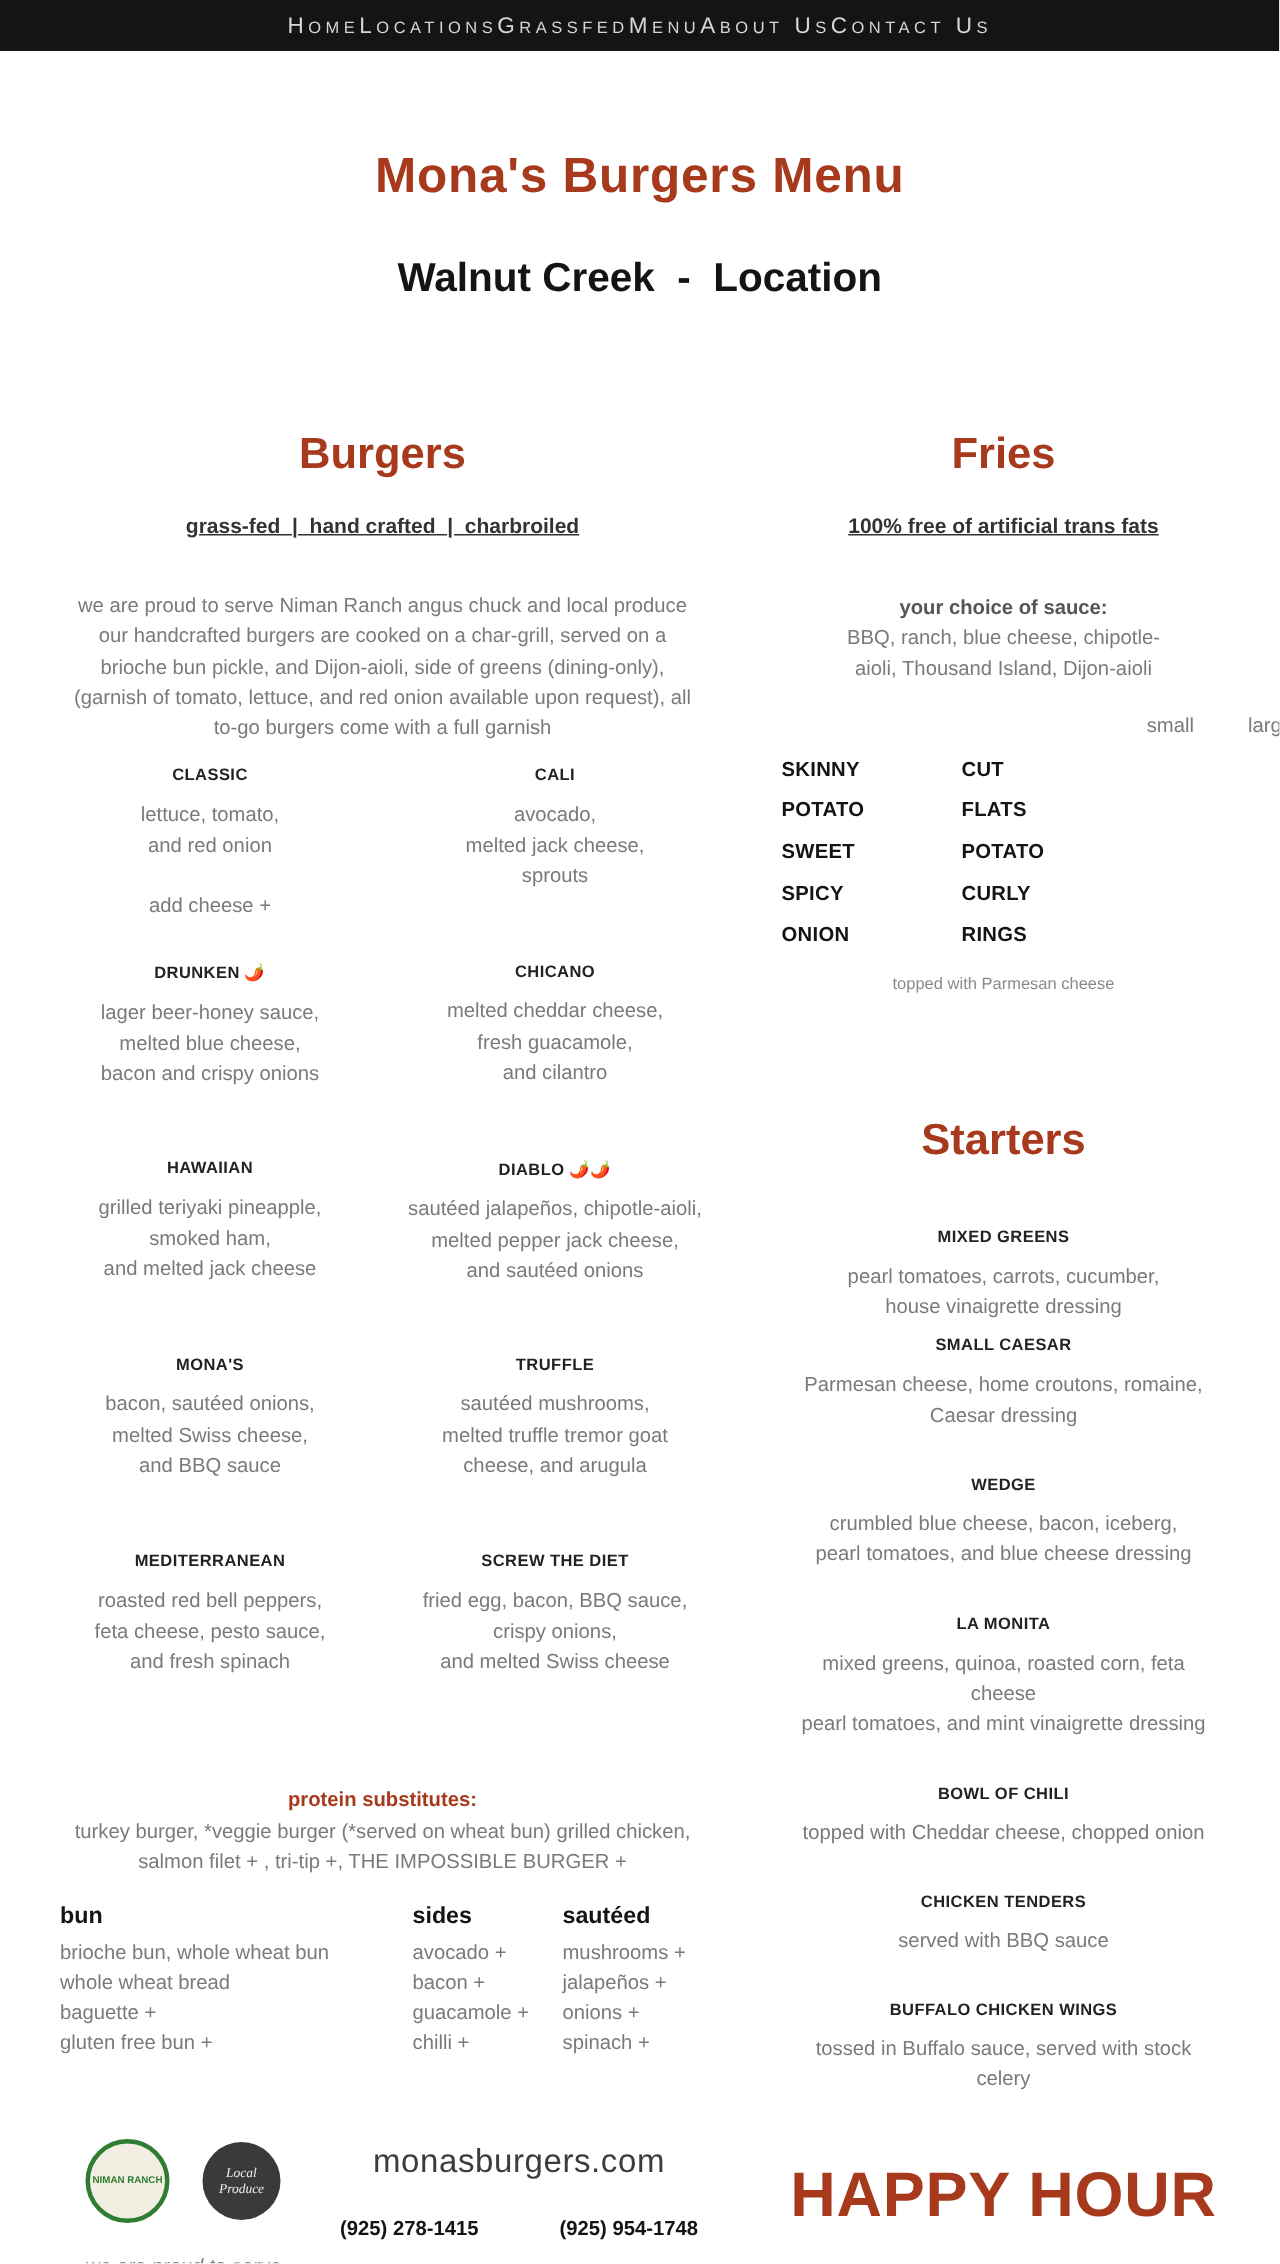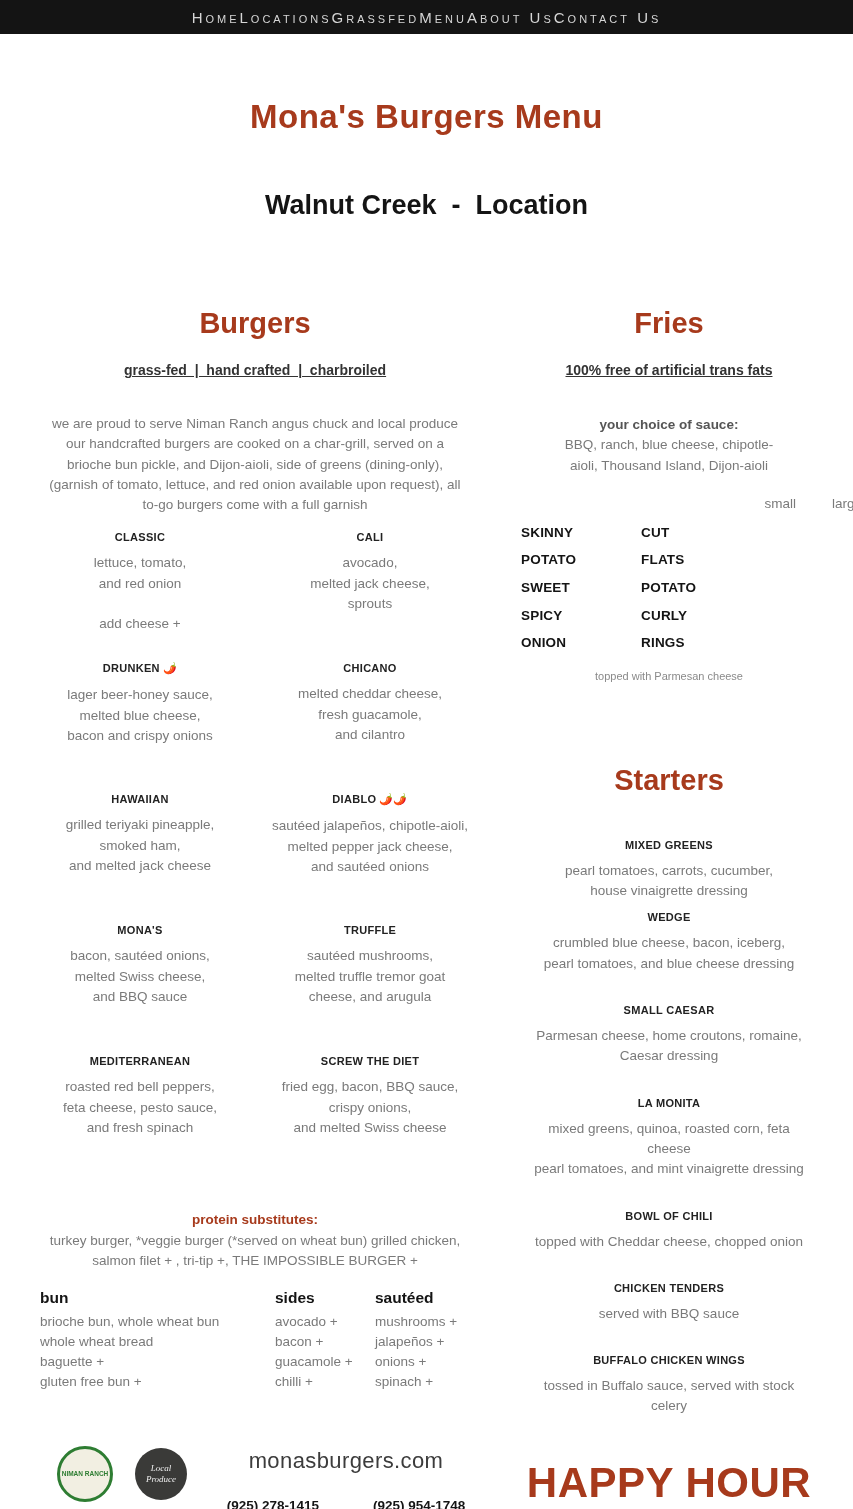--- a/index.html
+++ b/index.html
@@ -14,7 +14,7 @@
 
   
   .page-title { color: #a73a1c; font-size: 33px; font-weight: bold; text-align: center; margin: 64px 0 0 0; letter-spacing: 0.5px; }
-  .page-subtitle { color: #141414; font-size: 27px; font-weight: bold; text-align: center; margin-top: 54px; white-space: pre-wrap; }
+  .page-subtitle { color: #141414; font-size: 27px; font-weight: bold; text-align: center; margin-top: 34px; white-space: pre-wrap; }
 
   
   .columns { display: flex; align-items: flex-start; margin-top: 86px; }

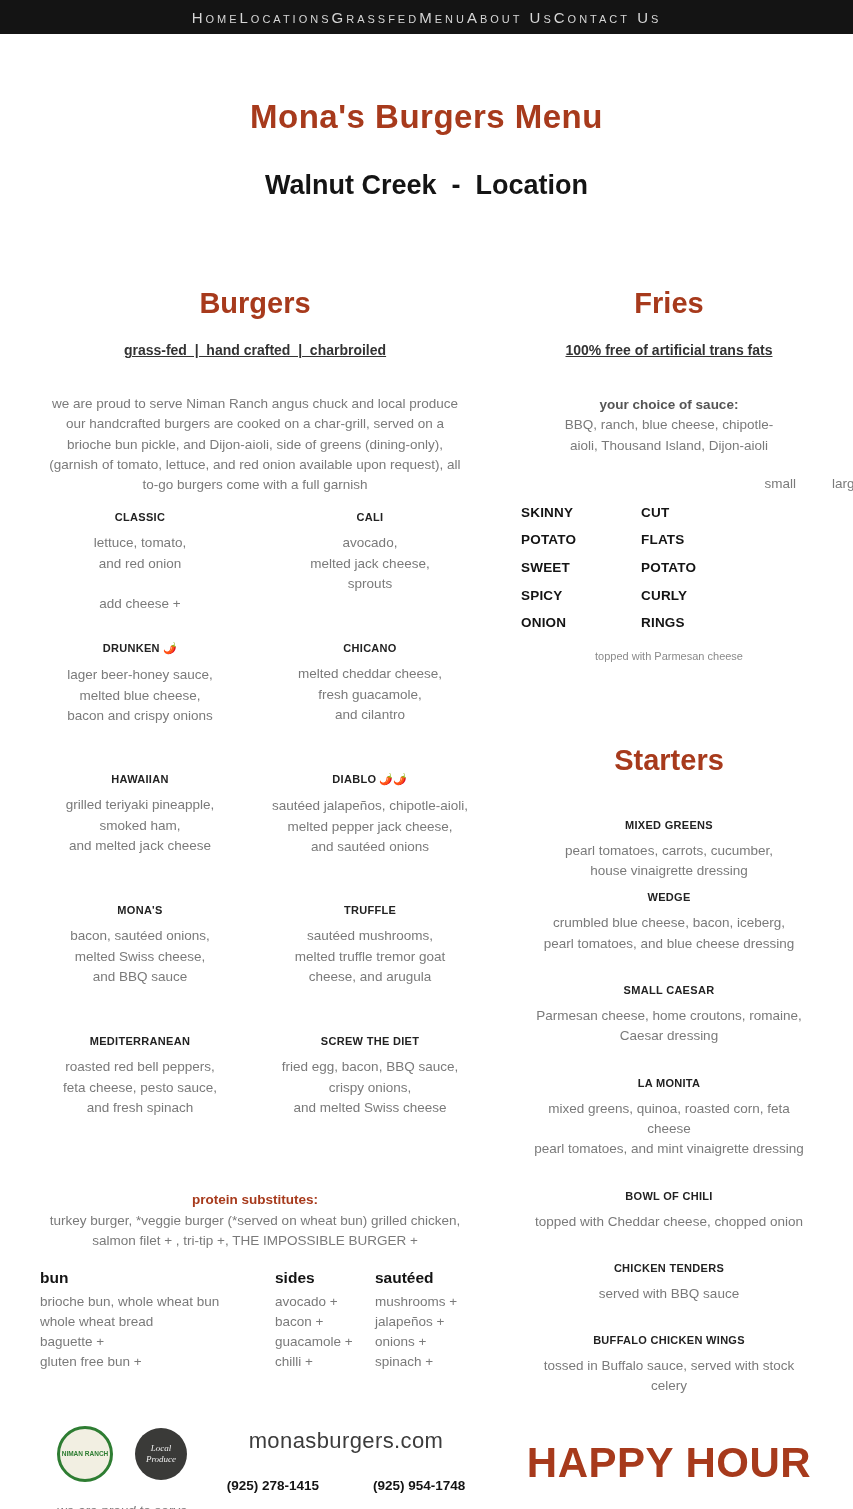--- a/index.html
+++ b/index.html
@@ -263,14 +263,14 @@
 house vinaigrette dressing</div>
         </div>
         <div class="starter-item">
+          <div class="item-name">SMALL CAESAR</div>
+          <div class="item-desc">Parmesan cheese, home croutons, romaine,
+Caesar dressing</div>
+        </div>
+        <div class="starter-item">
           <div class="item-name">WEDGE</div>
           <div class="item-desc">crumbled blue cheese, bacon, iceberg,
 pearl tomatoes, and blue cheese dressing</div>
-        </div>
-        <div class="starter-item">
-          <div class="item-name">SMALL CAESAR</div>
-          <div class="item-desc">Parmesan cheese, home croutons, romaine,
-Caesar dressing</div>
         </div>
         <div class="starter-item">
           <div class="item-name">LA MONITA</div>

